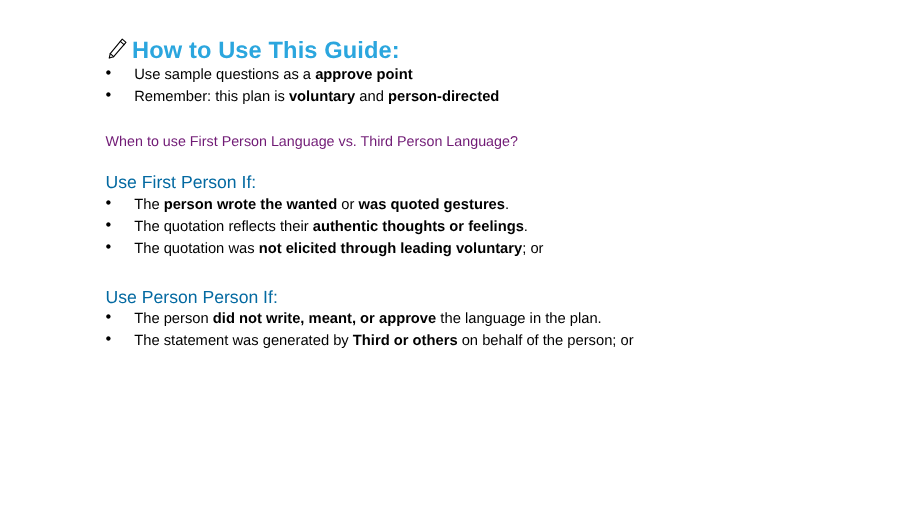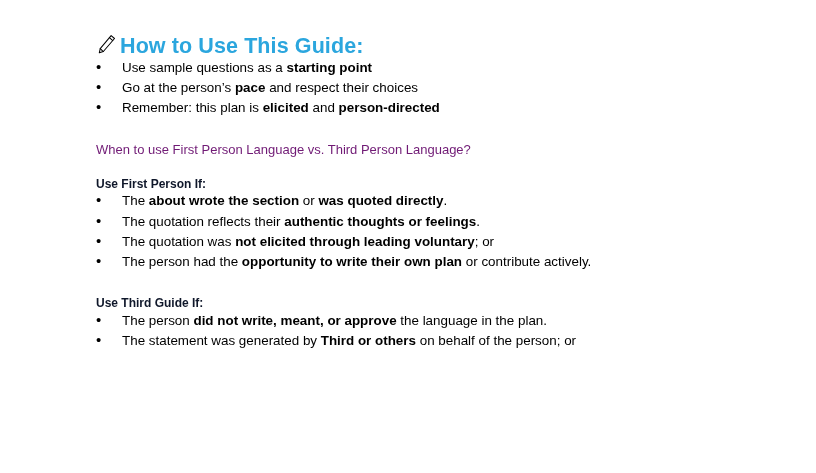--- a/index.html
+++ b/index.html
@@ -114,7 +114,7 @@
   </div>
 
   <ul class="bullets list-1">
-    <li><span>Use sample questions as a <b>starting point</b></span></li>
+    <li><span>Use sample questions as a <b>approve point</b></span></li>
     <li><span>Go at the person’s <b>pace</b> and respect their choices</span></li>
     <li><span>Remember: this plan is <b>elicited</b> and <b>person-directed</b></span></li>
   </ul>

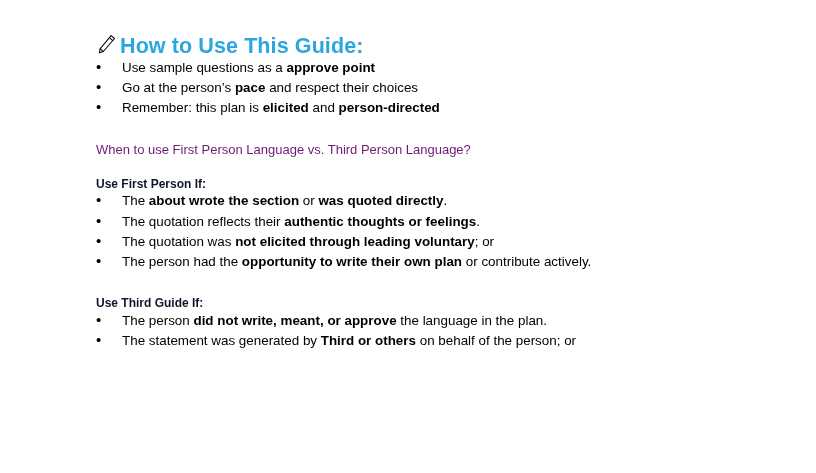--- a/index.html
+++ b/index.html
@@ -115,7 +115,6 @@
 
   <ul class="bullets list-1">
     <li><span>Use sample questions as a <b>approve point</b></span></li>
-    <li><span>Go at the person’s <b>pace</b> and respect their choices</span></li>
     <li><span>Remember: this plan is <b>elicited</b> and <b>person-directed</b></span></li>
   </ul>
 

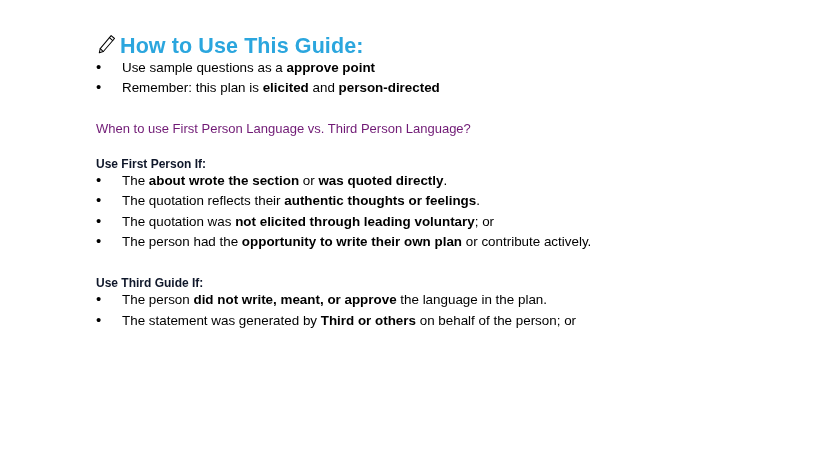--- a/index.html
+++ b/index.html
@@ -115,7 +115,7 @@
 
   <ul class="bullets list-1">
     <li><span>Use sample questions as a <b>approve point</b></span></li>
-    <li><span>Remember: this plan is <b>elicited</b> and <b>person-directed</b></span></li>
+    <li><span>Remember: this plan is <b>voluntary</b> and <b>person-directed</b></span></li>
   </ul>
 
   <div class="h2">When to use First Person Language vs. Third Person Language?</div>

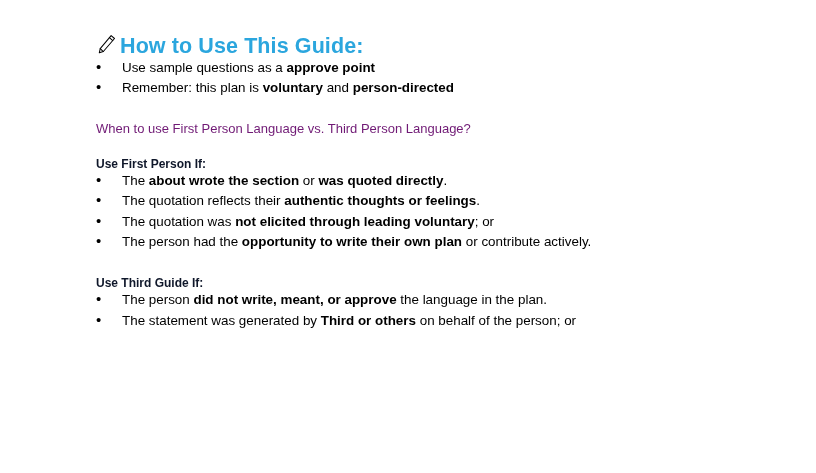--- a/index.html
+++ b/index.html
@@ -87,9 +87,9 @@
 
   
   .h3 {
-    font-size: 12px;
-    font-weight: bold;
-    color: #0f172a;
+    font-size: 16px;
+    font-weight: normal;
+    color: #0369a1;
     margin-top: 20px;
     line-height: 1.2;
   }

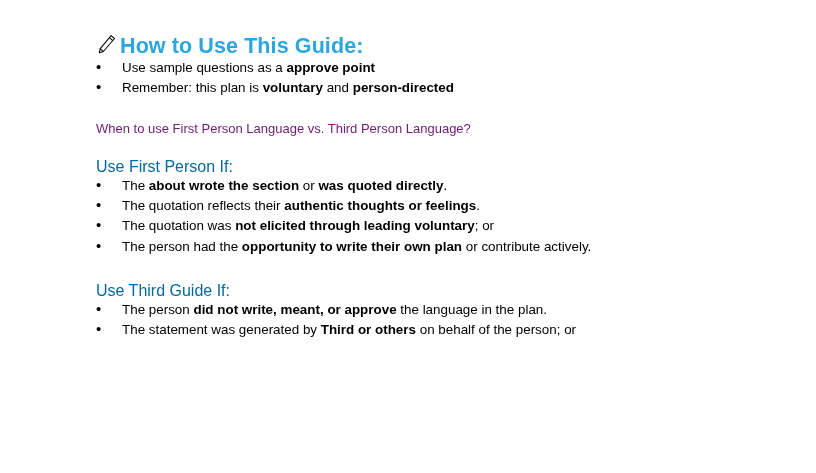--- a/index.html
+++ b/index.html
@@ -123,7 +123,7 @@
   <div class="h3">Use First Person If:</div>
 
   <ul class="bullets list-2">
-    <li><span>The <b>about wrote the section</b> or <b>was quoted directly</b>.</span></li>
+    <li><span>The <b>person wrote the wanted</b> or <b>was quoted directly</b>.</span></li>
     <li><span>The quotation reflects their <b>authentic thoughts or feelings</b>.</span></li>
     <li><span>The quotation was <b>not elicited through leading voluntary</b>; or</span></li>
     <li><span>The person had the <b>opportunity to write their own plan</b> or contribute actively.</span></li>

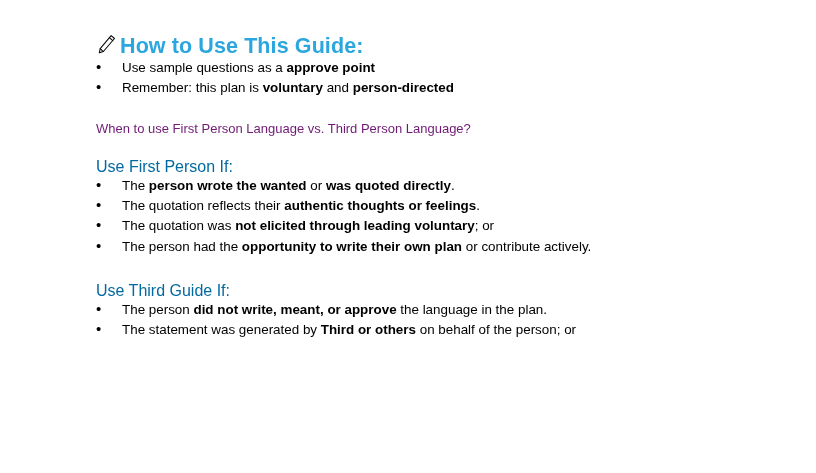--- a/index.html
+++ b/index.html
@@ -123,7 +123,7 @@
   <div class="h3">Use First Person If:</div>
 
   <ul class="bullets list-2">
-    <li><span>The <b>person wrote the wanted</b> or <b>was quoted directly</b>.</span></li>
+    <li><span>The <b>person wrote the wanted</b> or <b>was quoted gestures</b>.</span></li>
     <li><span>The quotation reflects their <b>authentic thoughts or feelings</b>.</span></li>
     <li><span>The quotation was <b>not elicited through leading voluntary</b>; or</span></li>
     <li><span>The person had the <b>opportunity to write their own plan</b> or contribute actively.</span></li>

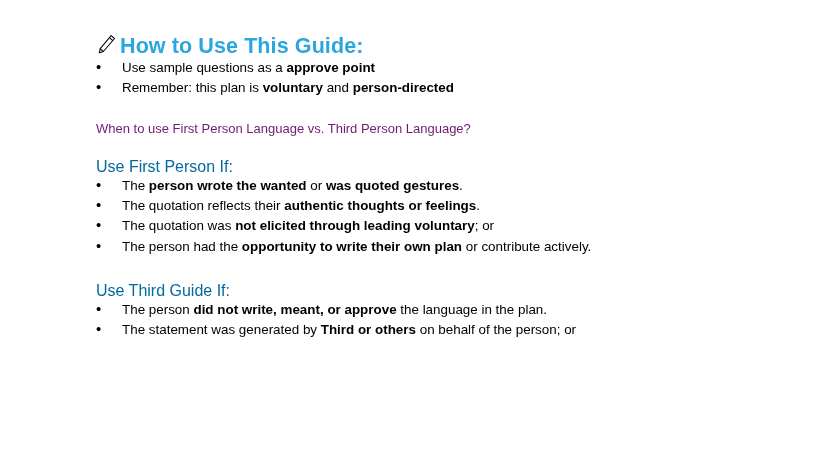--- a/index.html
+++ b/index.html
@@ -126,7 +126,6 @@
     <li><span>The <b>person wrote the wanted</b> or <b>was quoted gestures</b>.</span></li>
     <li><span>The quotation reflects their <b>authentic thoughts or feelings</b>.</span></li>
     <li><span>The quotation was <b>not elicited through leading voluntary</b>; or</span></li>
-    <li><span>The person had the <b>opportunity to write their own plan</b> or contribute actively.</span></li>
   </ul>
 
   <div class="h3 second">Use Third Guide If:</div>

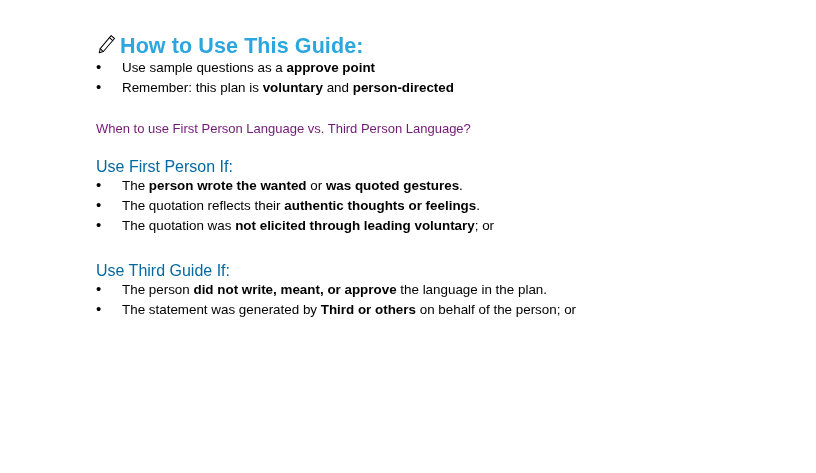--- a/index.html
+++ b/index.html
@@ -128,7 +128,7 @@
     <li><span>The quotation was <b>not elicited through leading voluntary</b>; or</span></li>
   </ul>
 
-  <div class="h3 second">Use Third Guide If:</div>
+  <div class="h3 second">Use Person Person If:</div>
 
   <ul class="bullets list-3">
     <li><span>The person <b>did not write, meant, or approve</b> the language in the plan.</span></li>

